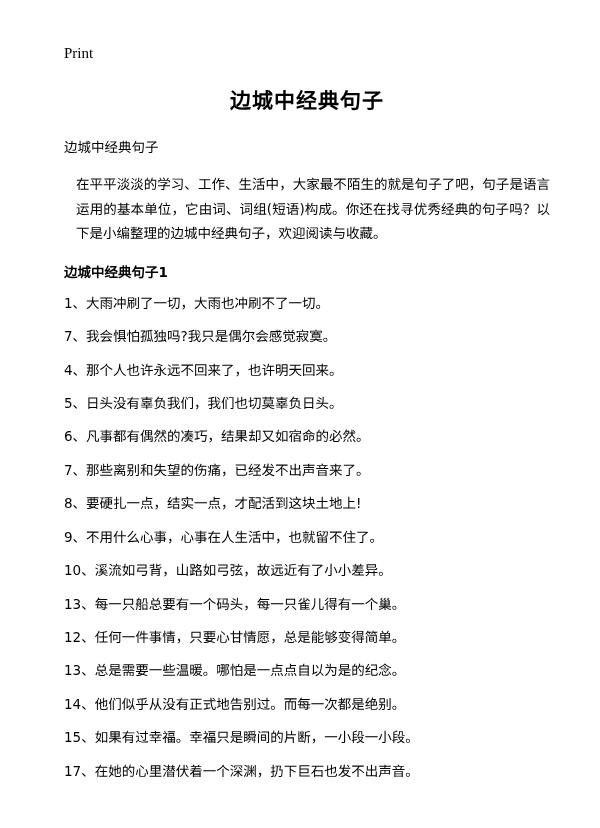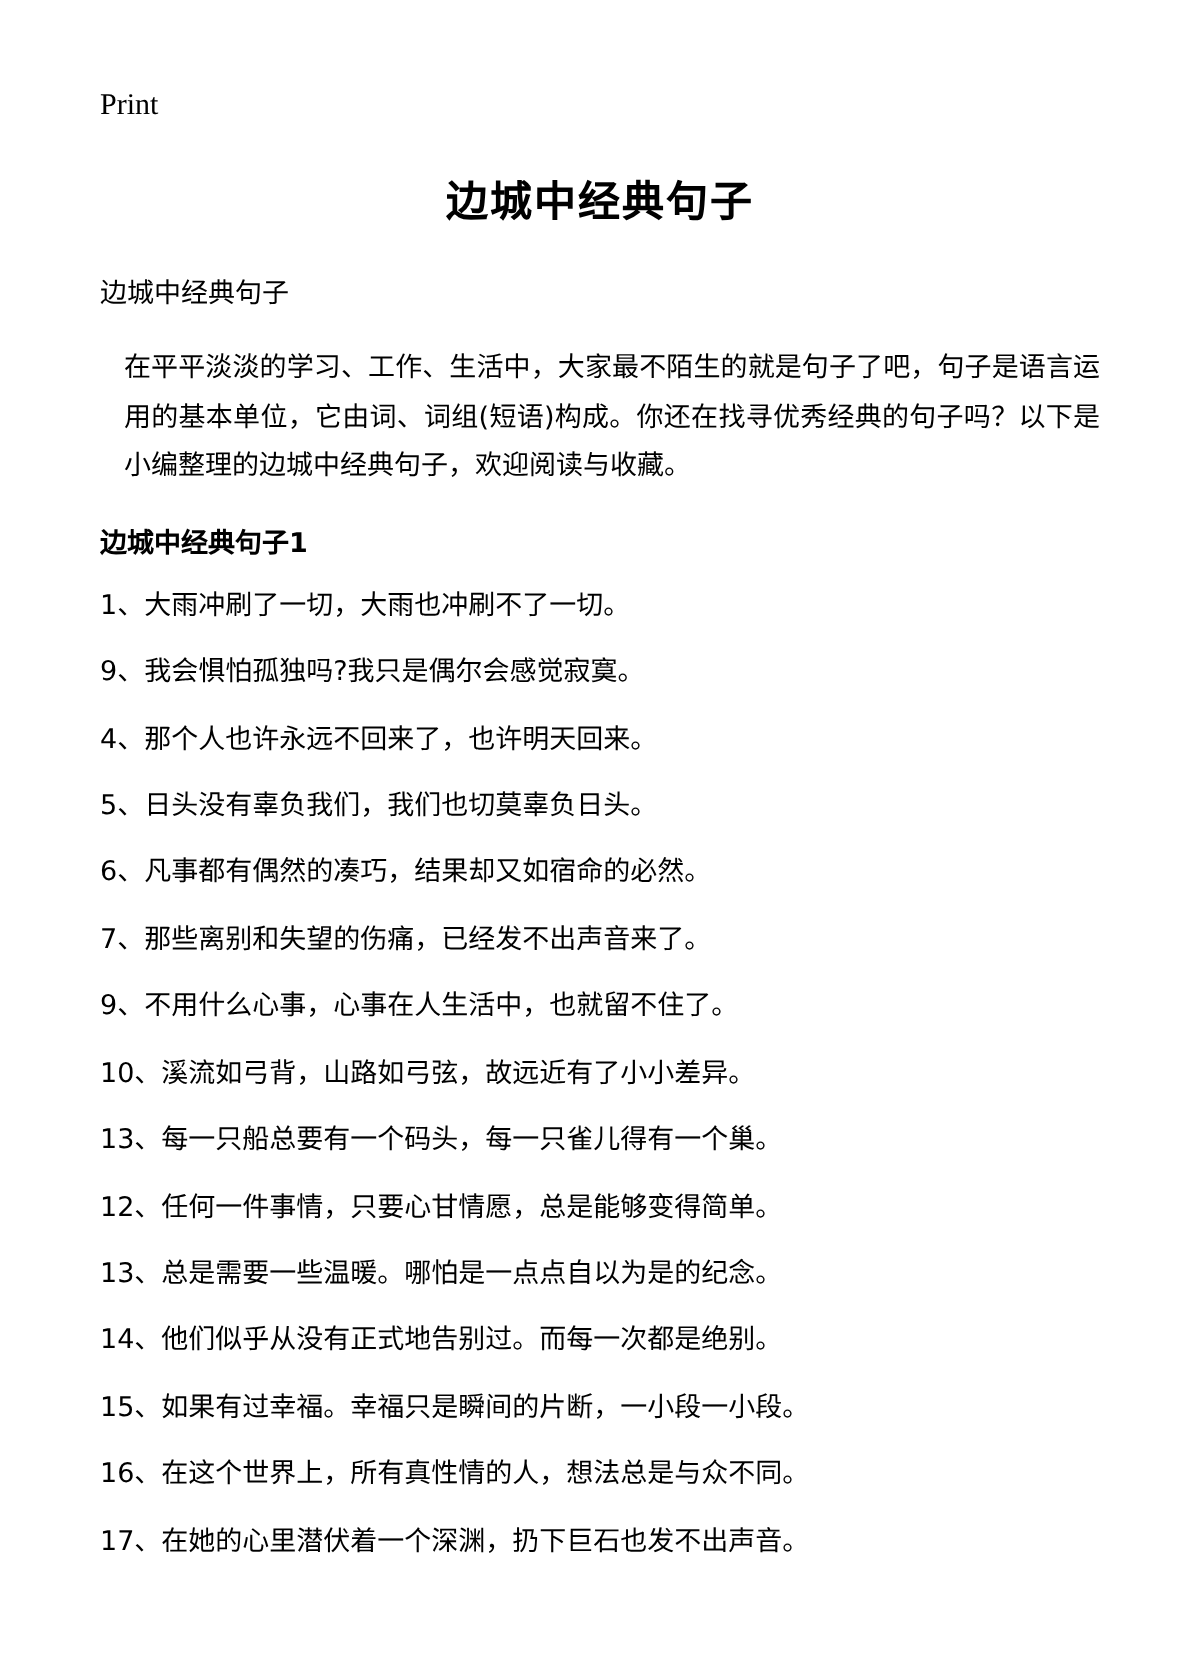--- a/index.html
+++ b/index.html
@@ -20,7 +20,7 @@
     width: 600px;
     height: 828px;
     box-sizing: border-box;
-    padding: 44px 50px 0 50px;
+    padding: 44px 50px 0 64px;
     position: relative;
   }
   .print-link {

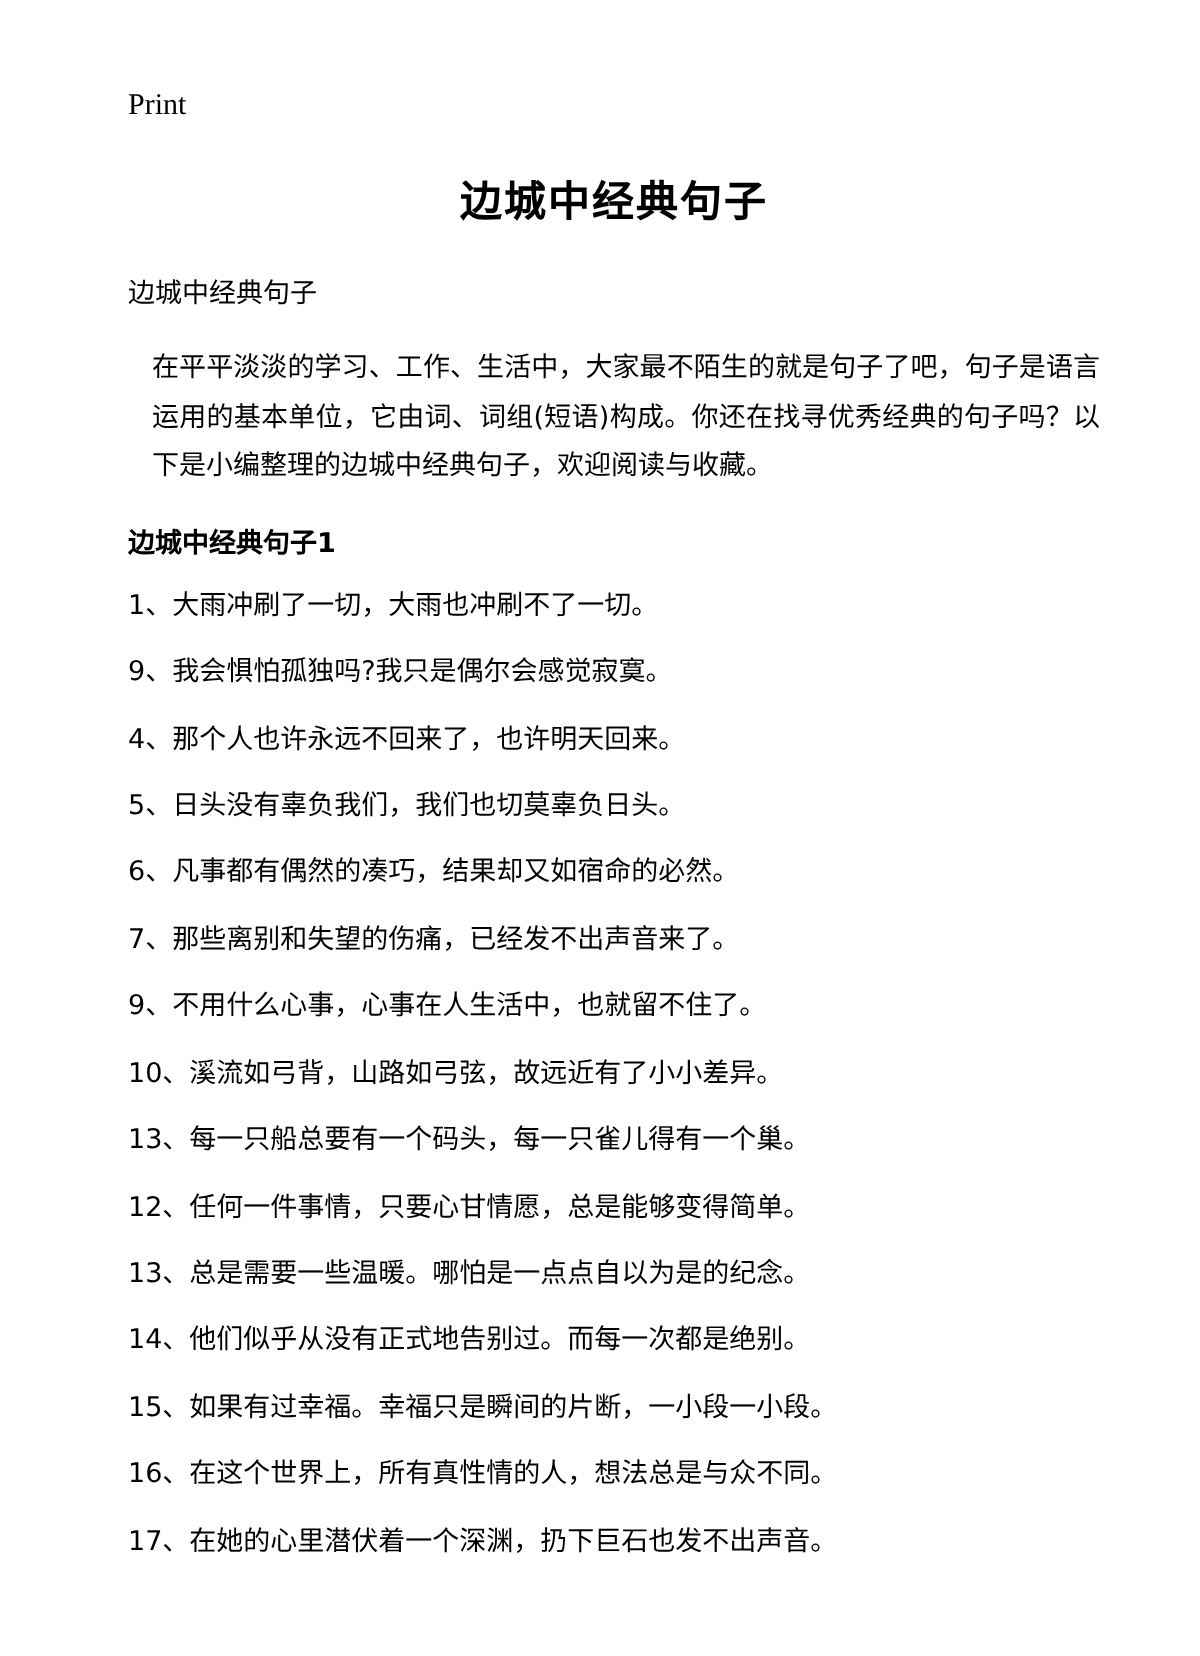--- a/index.html
+++ b/index.html
@@ -92,7 +92,7 @@
 
   <ul class="item-list">
     <li class="item">1、大雨冲刷了一切，大雨也冲刷不了一切。</li>
-    <li class="item">9、我会惧怕孤独吗?我只是偶尔会感觉寂寞。</li>
+    <li class="item">7、我会惧怕孤独吗?我只是偶尔会感觉寂寞。</li>
     <li class="item">4、那个人也许永远不回来了，也许明天回来。</li>
     <li class="item">5、日头没有辜负我们，我们也切莫辜负日头。</li>
     <li class="item">6、凡事都有偶然的凑巧，结果却又如宿命的必然。</li>

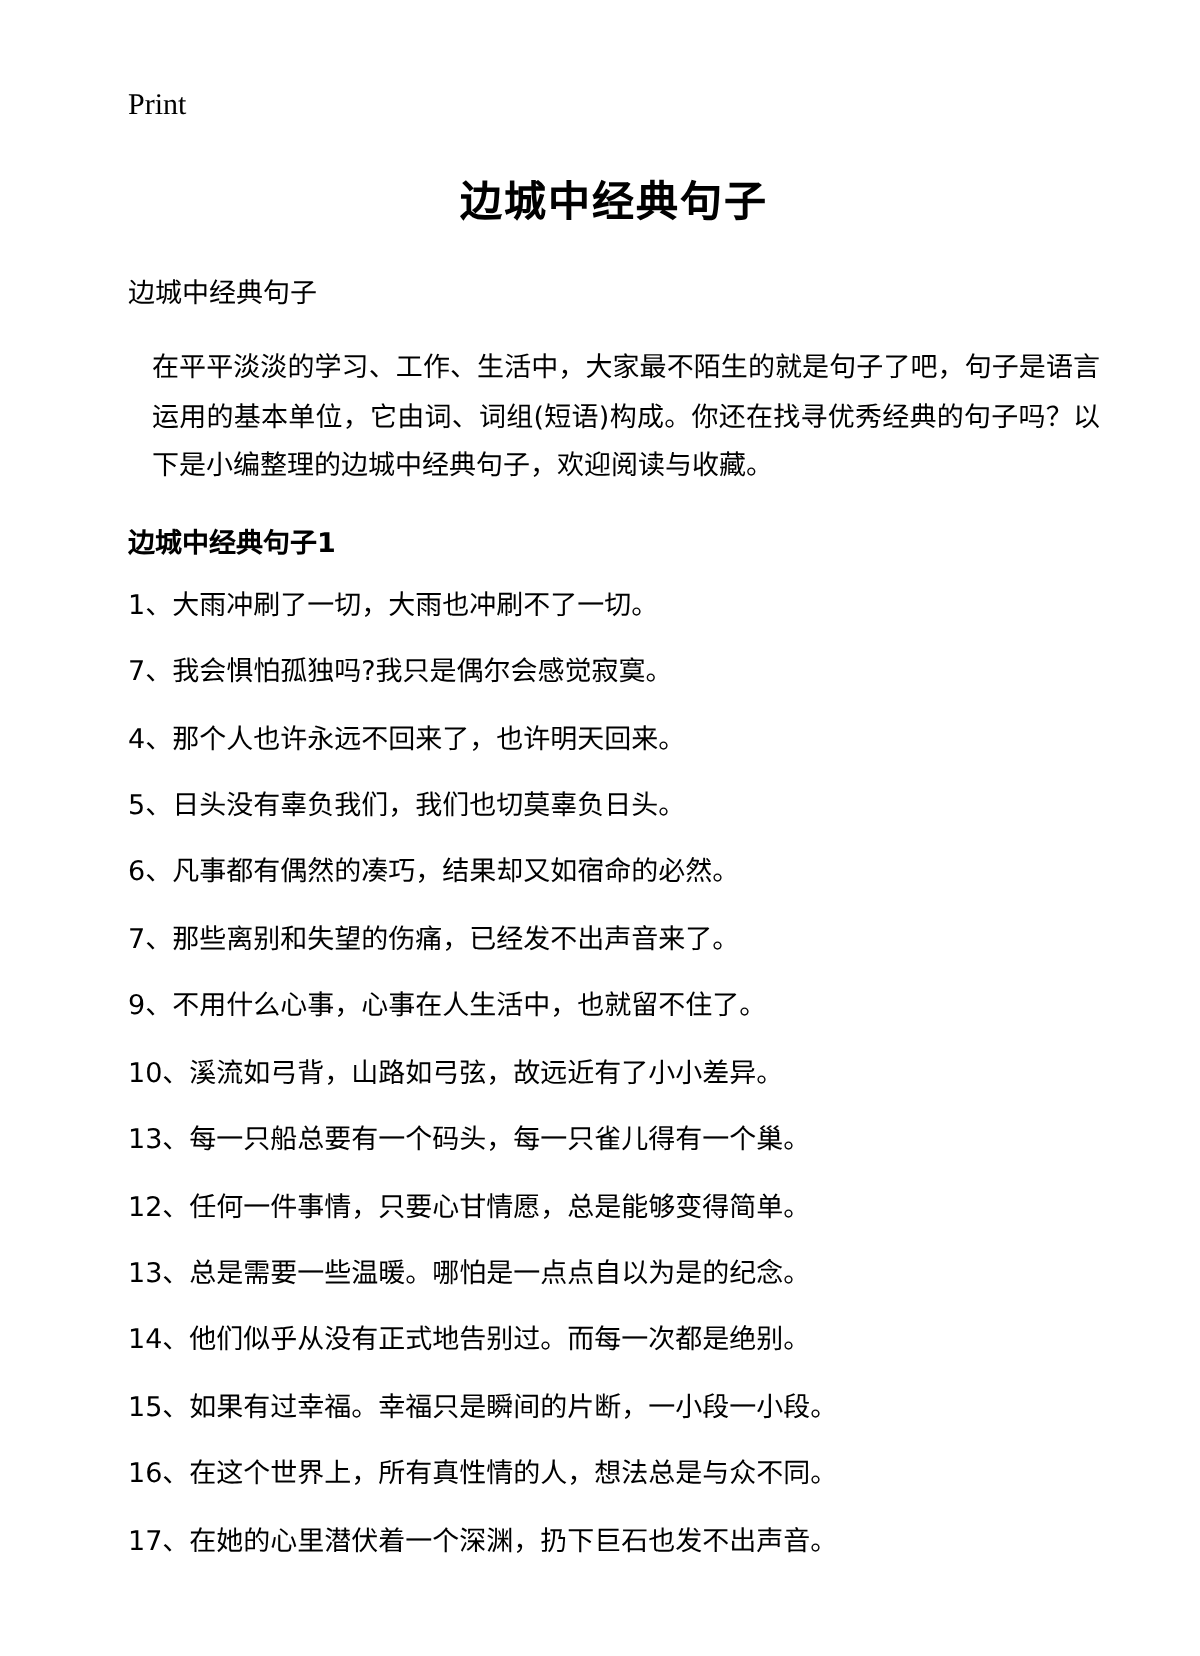--- a/index.html
+++ b/index.html
@@ -97,6 +97,7 @@
     <li class="item">5、日头没有辜负我们，我们也切莫辜负日头。</li>
     <li class="item">6、凡事都有偶然的凑巧，结果却又如宿命的必然。</li>
     <li class="item">7、那些离别和失望的伤痛，已经发不出声音来了。</li>
+    <li class="item">8、要硬扎一点，结实一点，才配活到这块土地上!</li>
     <li class="item">9、不用什么心事，心事在人生活中，也就留不住了。</li>
     <li class="item">10、溪流如弓背，山路如弓弦，故远近有了小小差异。</li>
     <li class="item">13、每一只船总要有一个码头，每一只雀儿得有一个巢。</li>

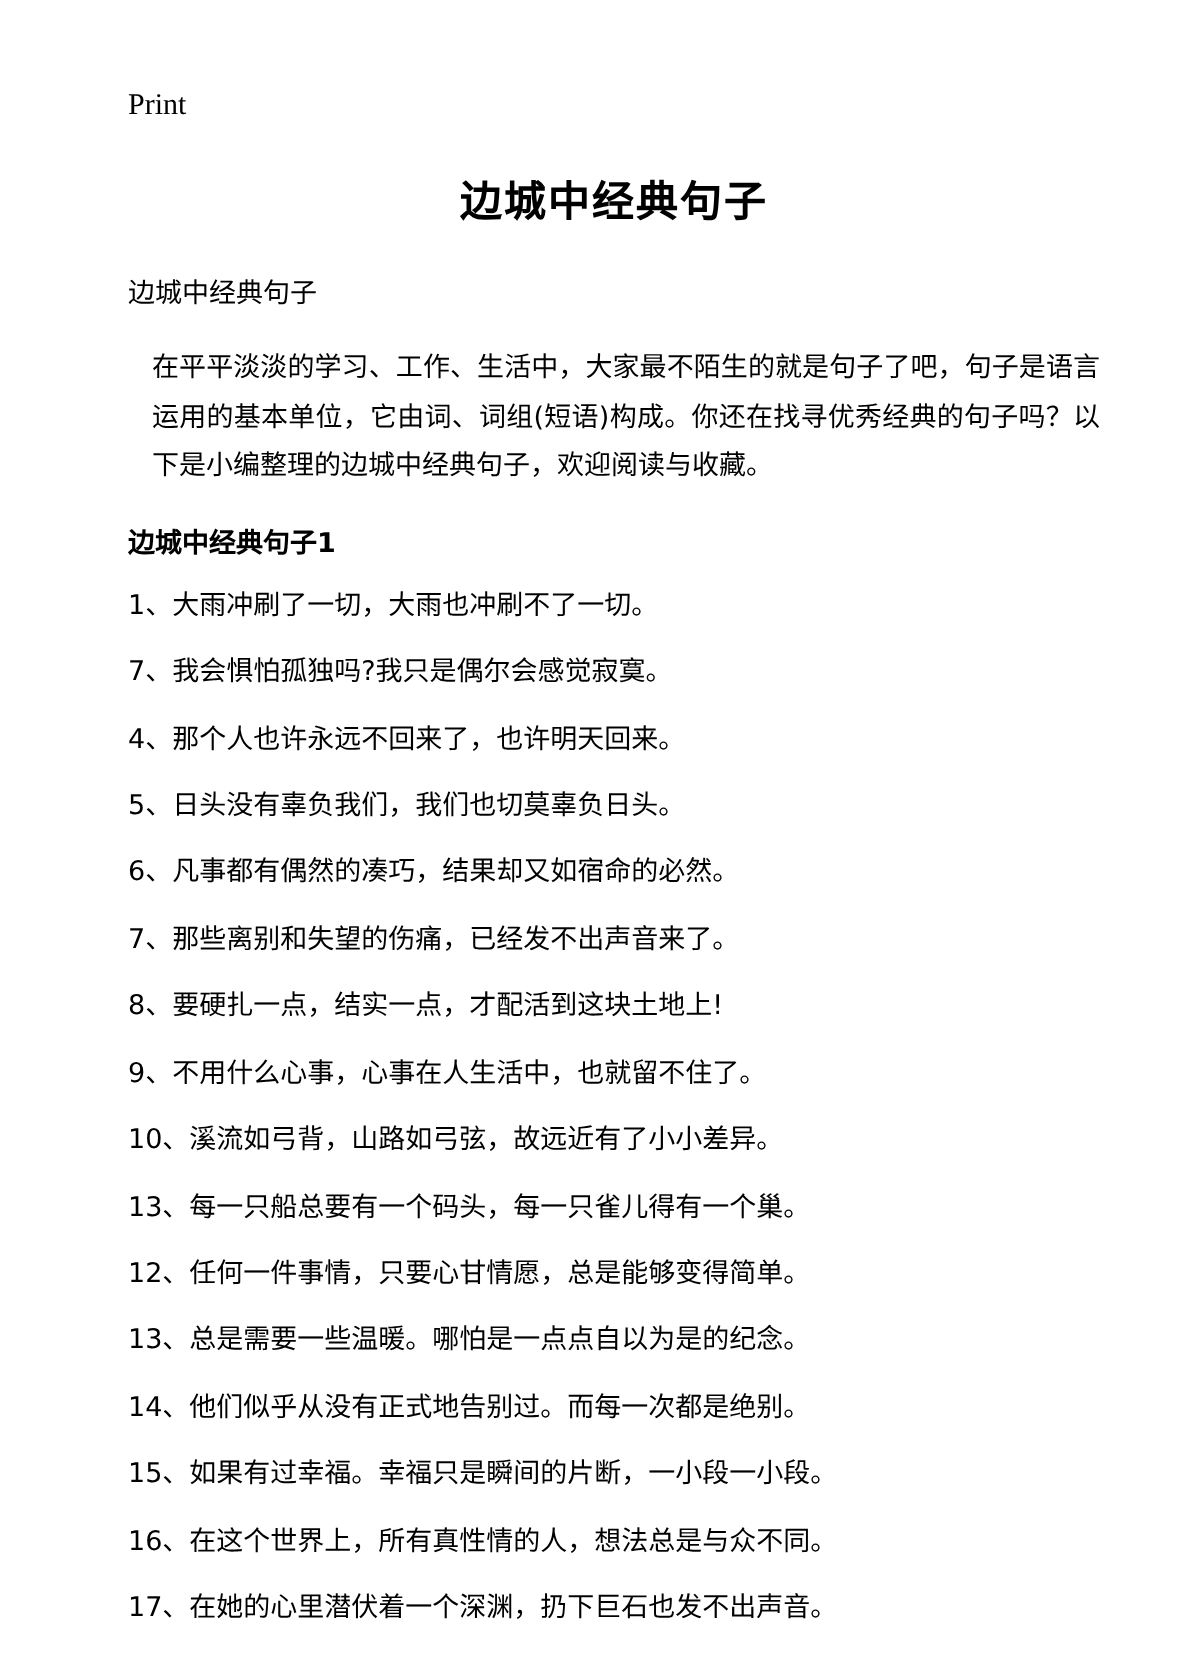--- a/index.html
+++ b/index.html
@@ -105,7 +105,6 @@
     <li class="item">13、总是需要一些温暖。哪怕是一点点自以为是的纪念。</li>
     <li class="item">14、他们似乎从没有正式地告别过。而每一次都是绝别。</li>
     <li class="item">15、如果有过幸福。幸福只是瞬间的片断，一小段一小段。</li>
-    <li class="item">16、在这个世界上，所有真性情的人，想法总是与众不同。</li>
     <li class="item">17、在她的心里潜伏着一个深渊，扔下巨石也发不出声音。</li>
   </ul>
 

